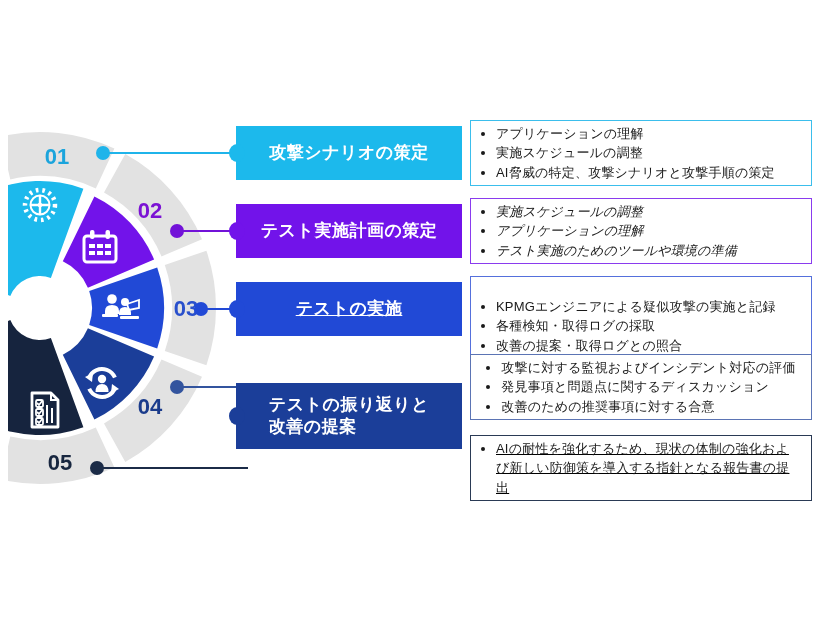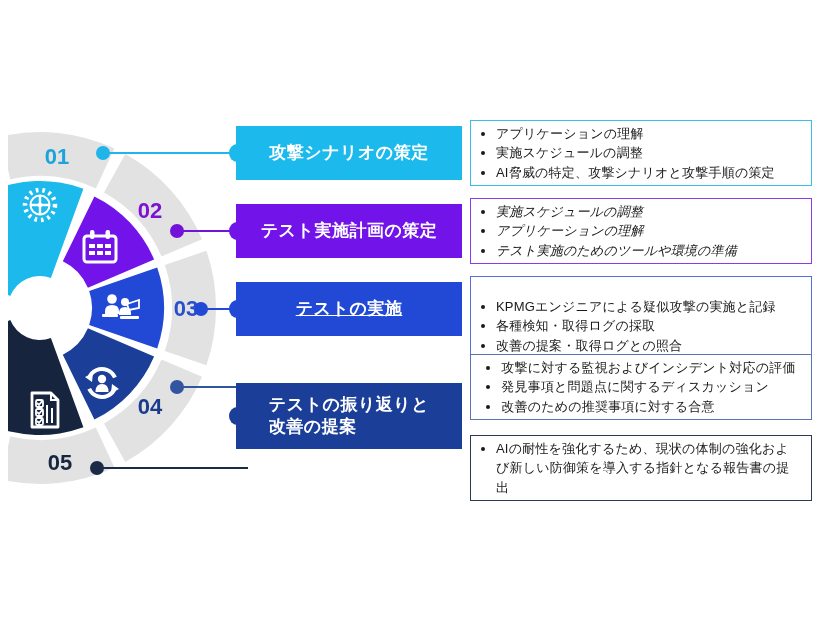--- a/index.html
+++ b/index.html
@@ -155,7 +155,7 @@
     </ul>
   </div>
 
-  <div class="detail-box" style="top: 435px; height: 66px; border-color: rgb(42, 58, 85);">
+  <div class="detail-box" style="top: 435px; height: 66px; border-color: rgb(42, 58, 85); text-decoration: underline;">
     <ul>
       <li>AIの耐性を強化するため、現状の体制の強化および新しい防御策を導入する指針となる報告書の提出</li>
     </ul>

